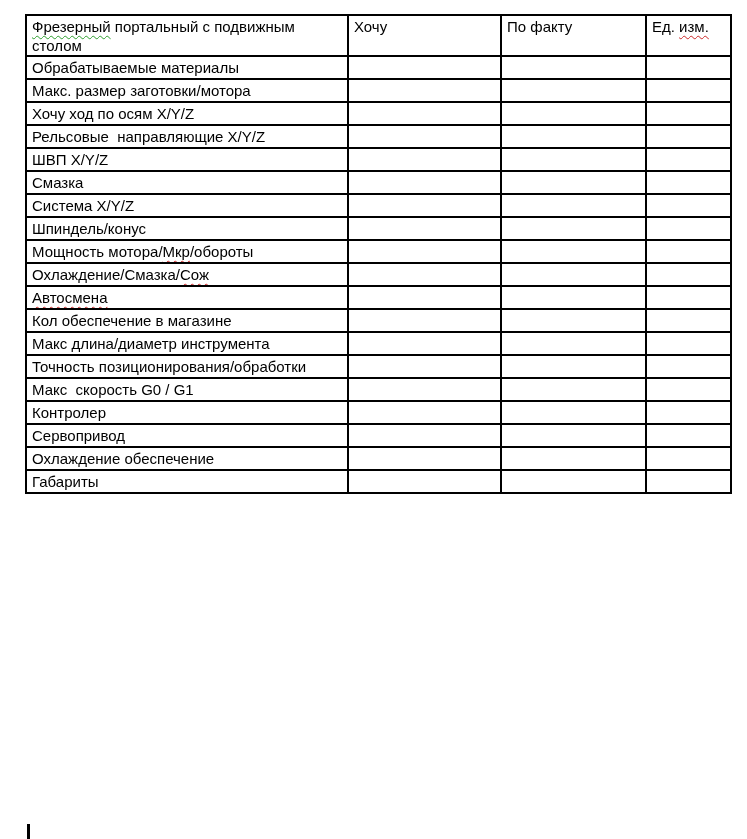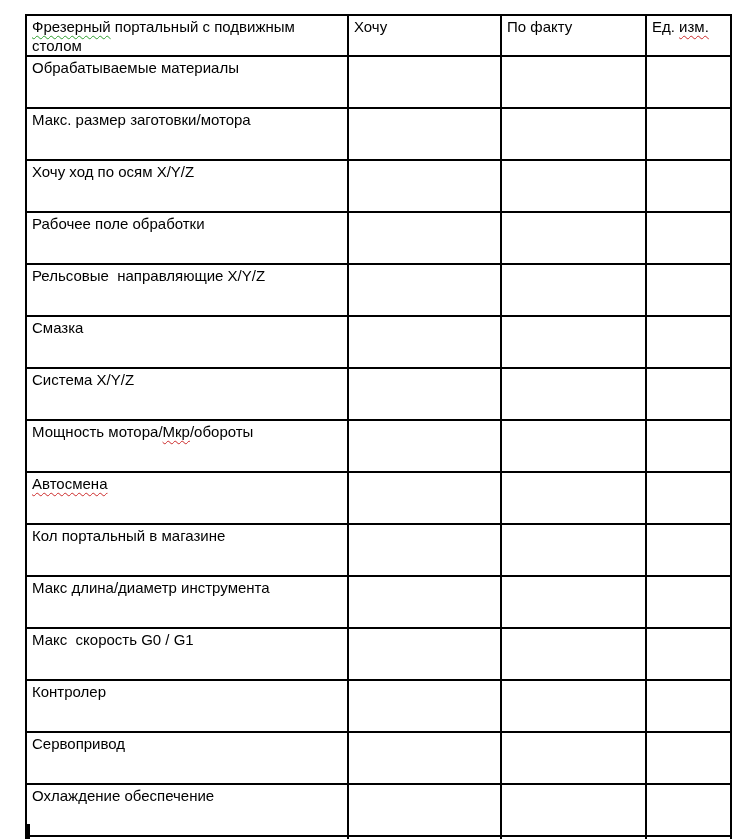--- a/index.html
+++ b/index.html
@@ -40,7 +40,7 @@
     overflow: hidden;
   }
   tr.header-row { height: 39px; }
-  tbody tr { height: 52px; }
+  tbody tr { height: 23px; }
   .sq {
     text-decoration-line: underline;
     text-decoration-style: wavy;

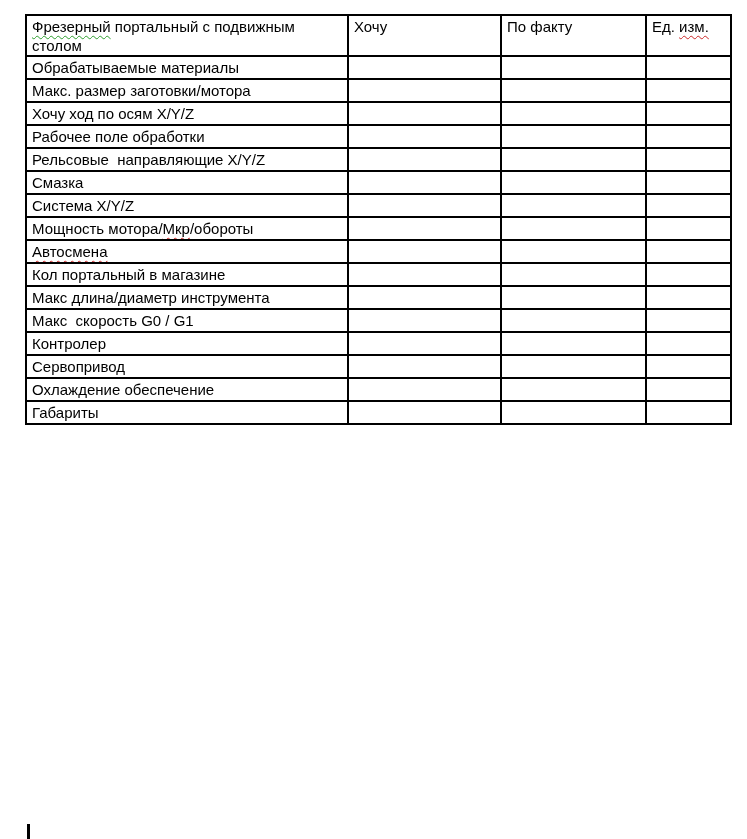--- a/index.html
+++ b/index.html
@@ -99,12 +99,6 @@
           <td></td>
         </tr>
         <tr>
-          <td><span>Рабочее поле обработки</span></td>
-          <td></td>
-          <td></td>
-          <td></td>
-        </tr>
-        <tr>
           <td><span>Рельсовые  направляющие X/Y/Z</span></td>
           <td></td>
           <td></td>

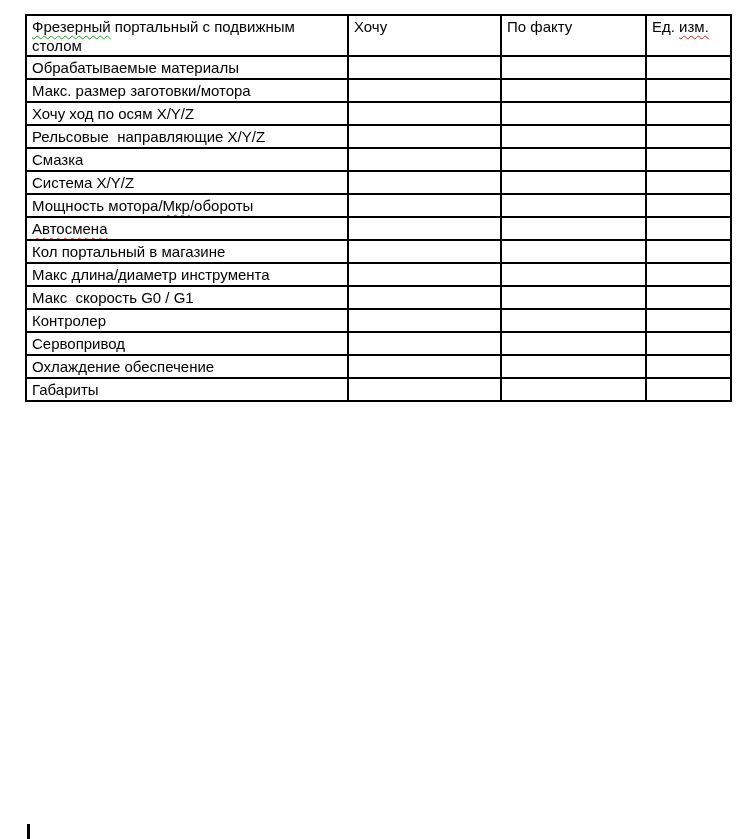--- a/index.html
+++ b/index.html
@@ -105,6 +105,12 @@
           <td></td>
         </tr>
         <tr>
+          <td><span>ШВП X/Y/Z</span></td>
+          <td></td>
+          <td></td>
+          <td></td>
+        </tr>
+        <tr>
           <td><span>Смазка</span></td>
           <td></td>
           <td></td>

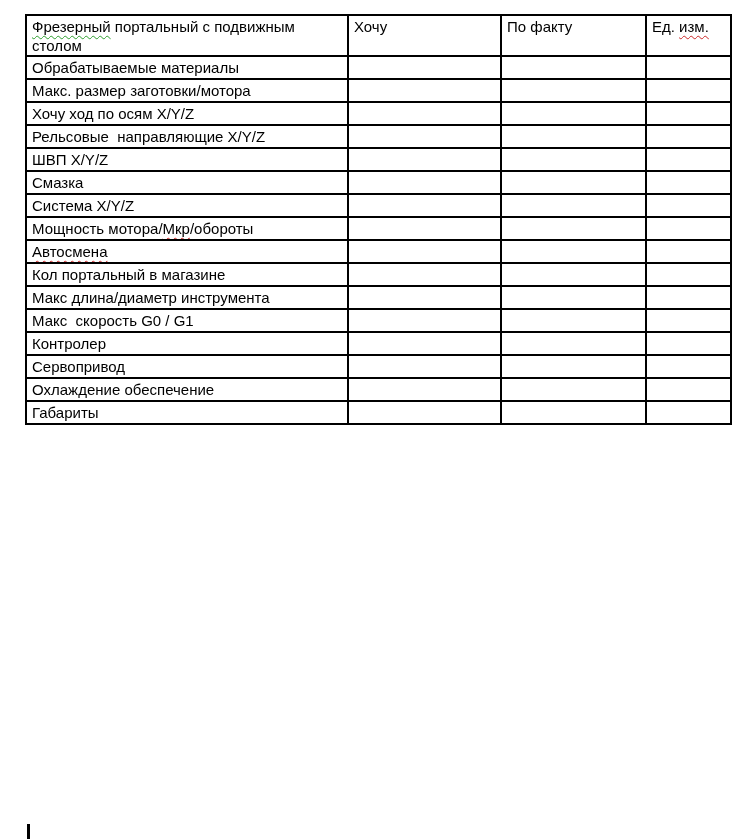--- a/index.html
+++ b/index.html
@@ -123,6 +123,12 @@
           <td></td>
         </tr>
         <tr>
+          <td><span>Шпиндель/конус</span></td>
+          <td></td>
+          <td></td>
+          <td></td>
+        </tr>
+        <tr>
           <td><span>Мощность мотора/</span><span class="sq red">Мкр</span><span>/обороты</span></td>
           <td></td>
           <td></td>

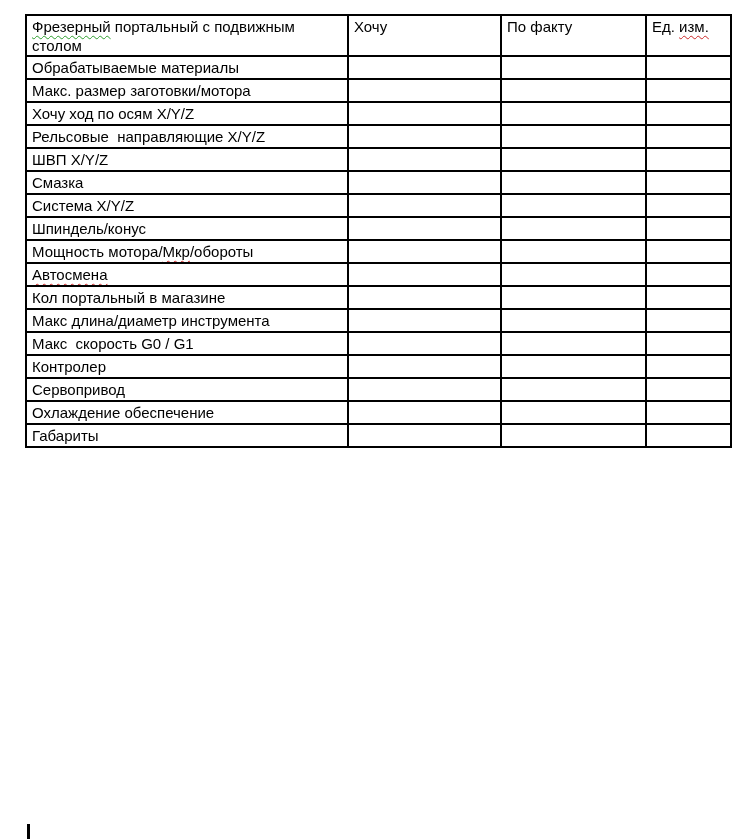--- a/index.html
+++ b/index.html
@@ -135,6 +135,12 @@
           <td></td>
         </tr>
         <tr>
+          <td><span>Охлаждение/Смазка/</span><span class="sq red">Сож</span></td>
+          <td></td>
+          <td></td>
+          <td></td>
+        </tr>
+        <tr>
           <td><span class="sq red">Автосмена</span></td>
           <td></td>
           <td></td>

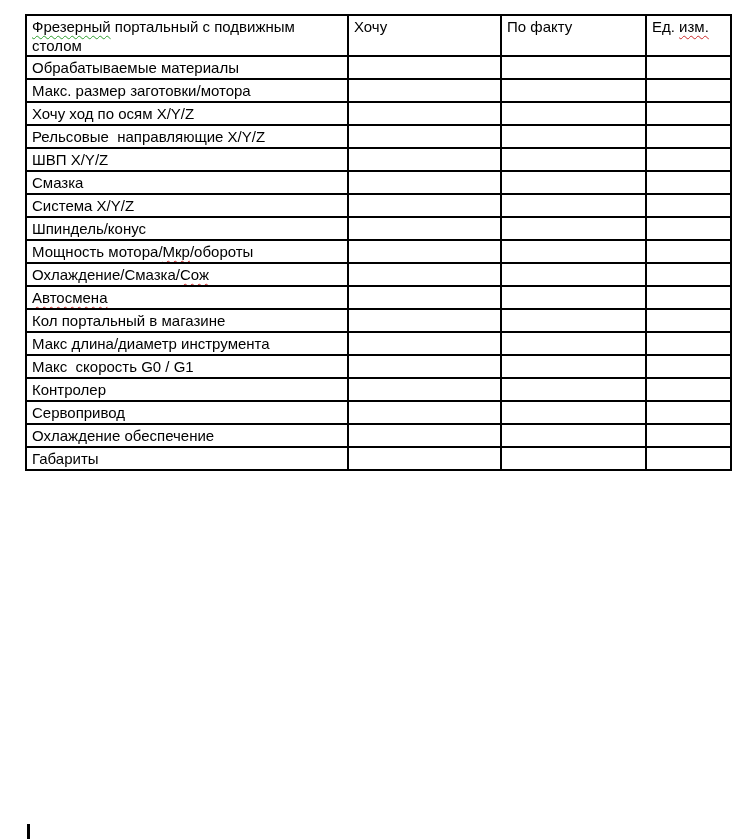--- a/index.html
+++ b/index.html
@@ -147,7 +147,7 @@
           <td></td>
         </tr>
         <tr>
-          <td><span>Кол портальный в магазине</span></td>
+          <td><span>Кол обеспечение в магазине</span></td>
           <td></td>
           <td></td>
           <td></td>

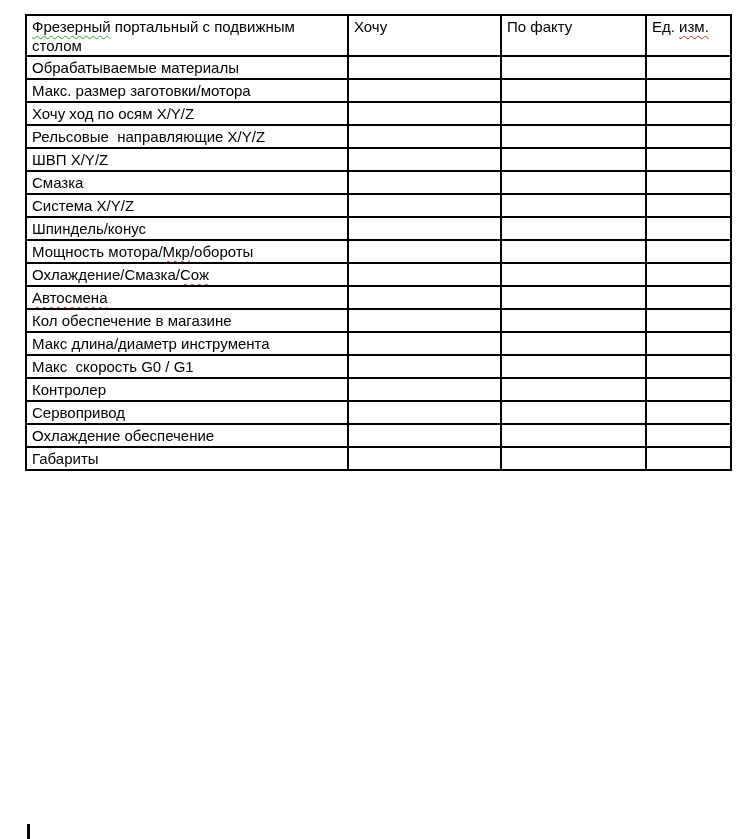--- a/index.html
+++ b/index.html
@@ -159,6 +159,12 @@
           <td></td>
         </tr>
         <tr>
+          <td><span>Точность позиционирования/обработки</span></td>
+          <td></td>
+          <td></td>
+          <td></td>
+        </tr>
+        <tr>
           <td><span>Макс  скорость G0 / G1</span></td>
           <td></td>
           <td></td>

